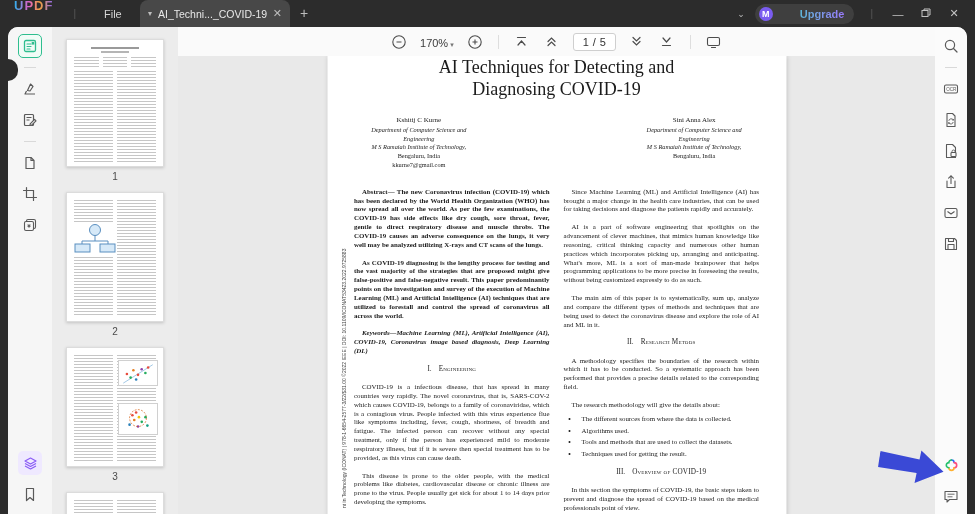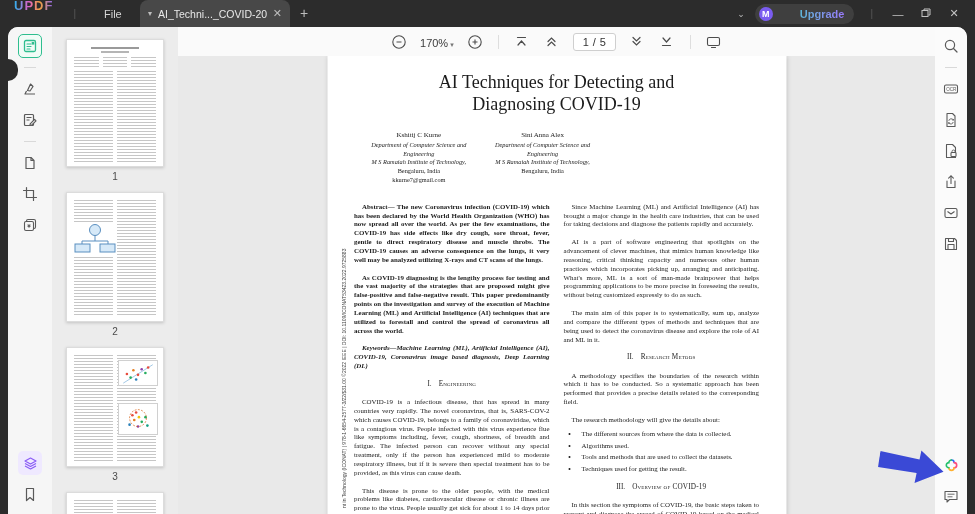--- a/index.html
+++ b/index.html
@@ -104,7 +104,7 @@
   <span class="menu-item">Help</span>
   <div class="tab">
     <span class="tab-caret">▾</span>
-    <span class="tab-title">AI_Techni..._COVID-20</span>
+    <span class="tab-title">AI_Techni..._COVID-19</span>
     <span class="tab-close">✕</span>
   </div>
   <span class="newtab">+</span>

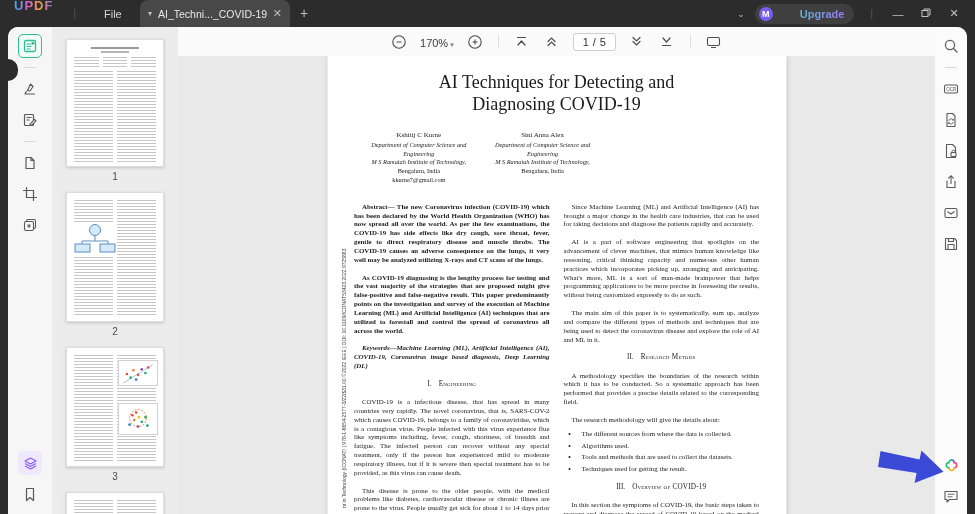--- a/index.html
+++ b/index.html
@@ -73,7 +73,7 @@
   .viewport { flex:1; position:relative; overflow:hidden; }
   .page { position:absolute; left:50%; transform:translateX(-50%); top:0; width:459px; height:620px; background:#fff;
           box-shadow:0 0 5px rgba(0,0,0,.22); font-family:"Liberation Serif", serif; color:#1b1b1b; }
-  .doc-title { font-size:18px; text-align:center; margin:16px 70px 0; line-height:1.22; }
+  .doc-title { font-size:18px; text-align:center; margin:1px 70px 0; line-height:1.22; }
   .authors { display:flex; padding:0 30px; margin-top:15px; }
   .author { width:31%; text-align:center; font-size:6.3px; line-height:1.4; }
   .author .a-name { font-size:7px; }

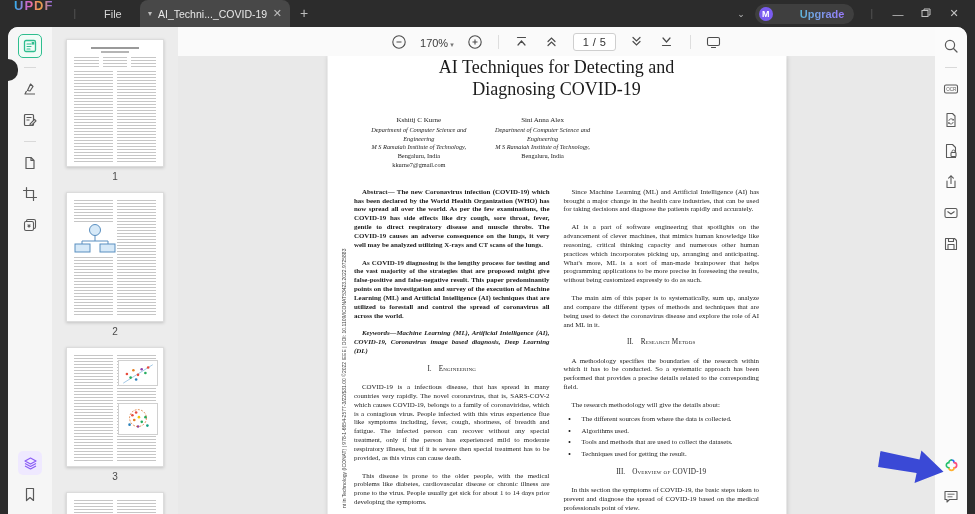--- a/index.html
+++ b/index.html
@@ -74,7 +74,7 @@
   .page { position:absolute; left:50%; transform:translateX(-50%); top:0; width:459px; height:620px; background:#fff;
           box-shadow:0 0 5px rgba(0,0,0,.22); font-family:"Liberation Serif", serif; color:#1b1b1b; }
   .doc-title { font-size:18px; text-align:center; margin:1px 70px 0; line-height:1.22; }
-  .authors { display:flex; padding:0 30px; margin-top:15px; }
+  .authors { display:flex; justify-content:space-between; padding:0 30px; margin-top:15px; }
   .author { width:31%; text-align:center; font-size:6.3px; line-height:1.4; }
   .author .a-name { font-size:7px; }
   .author .it { font-style:italic; }

